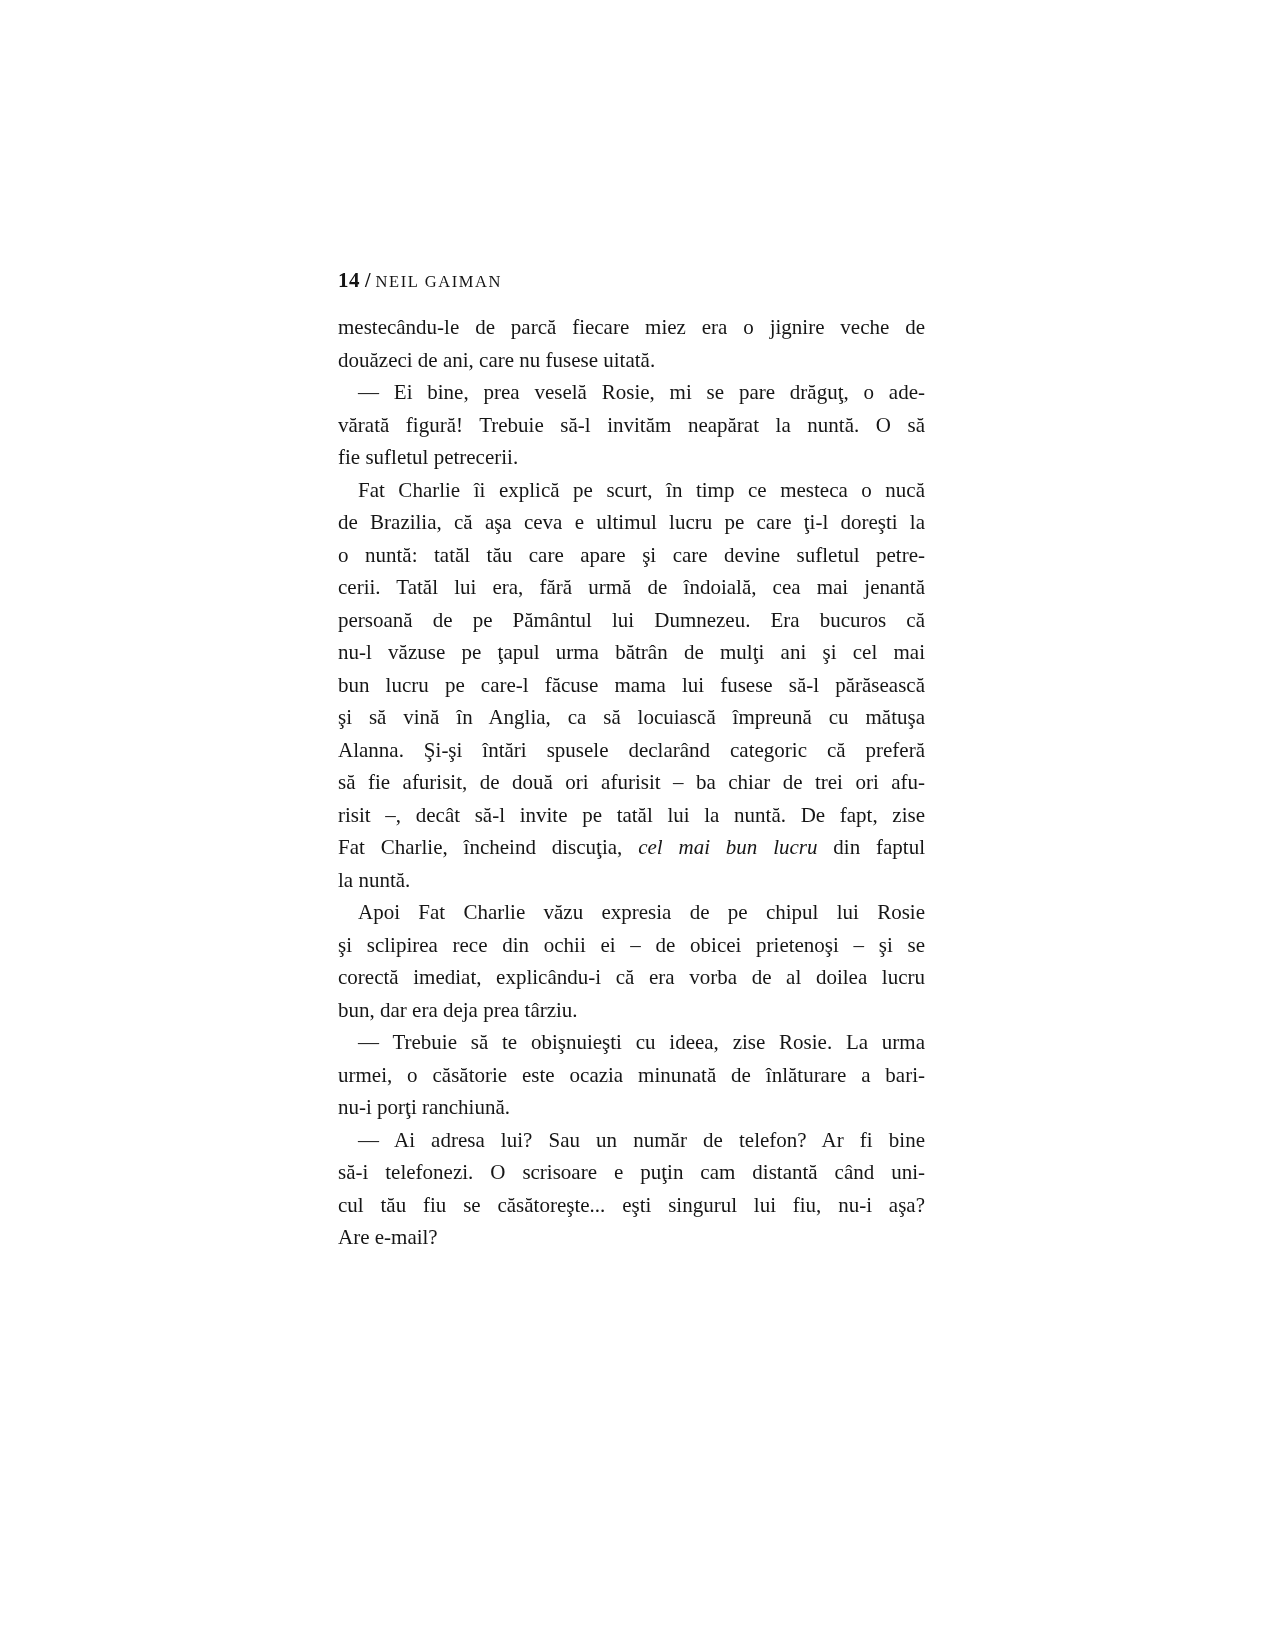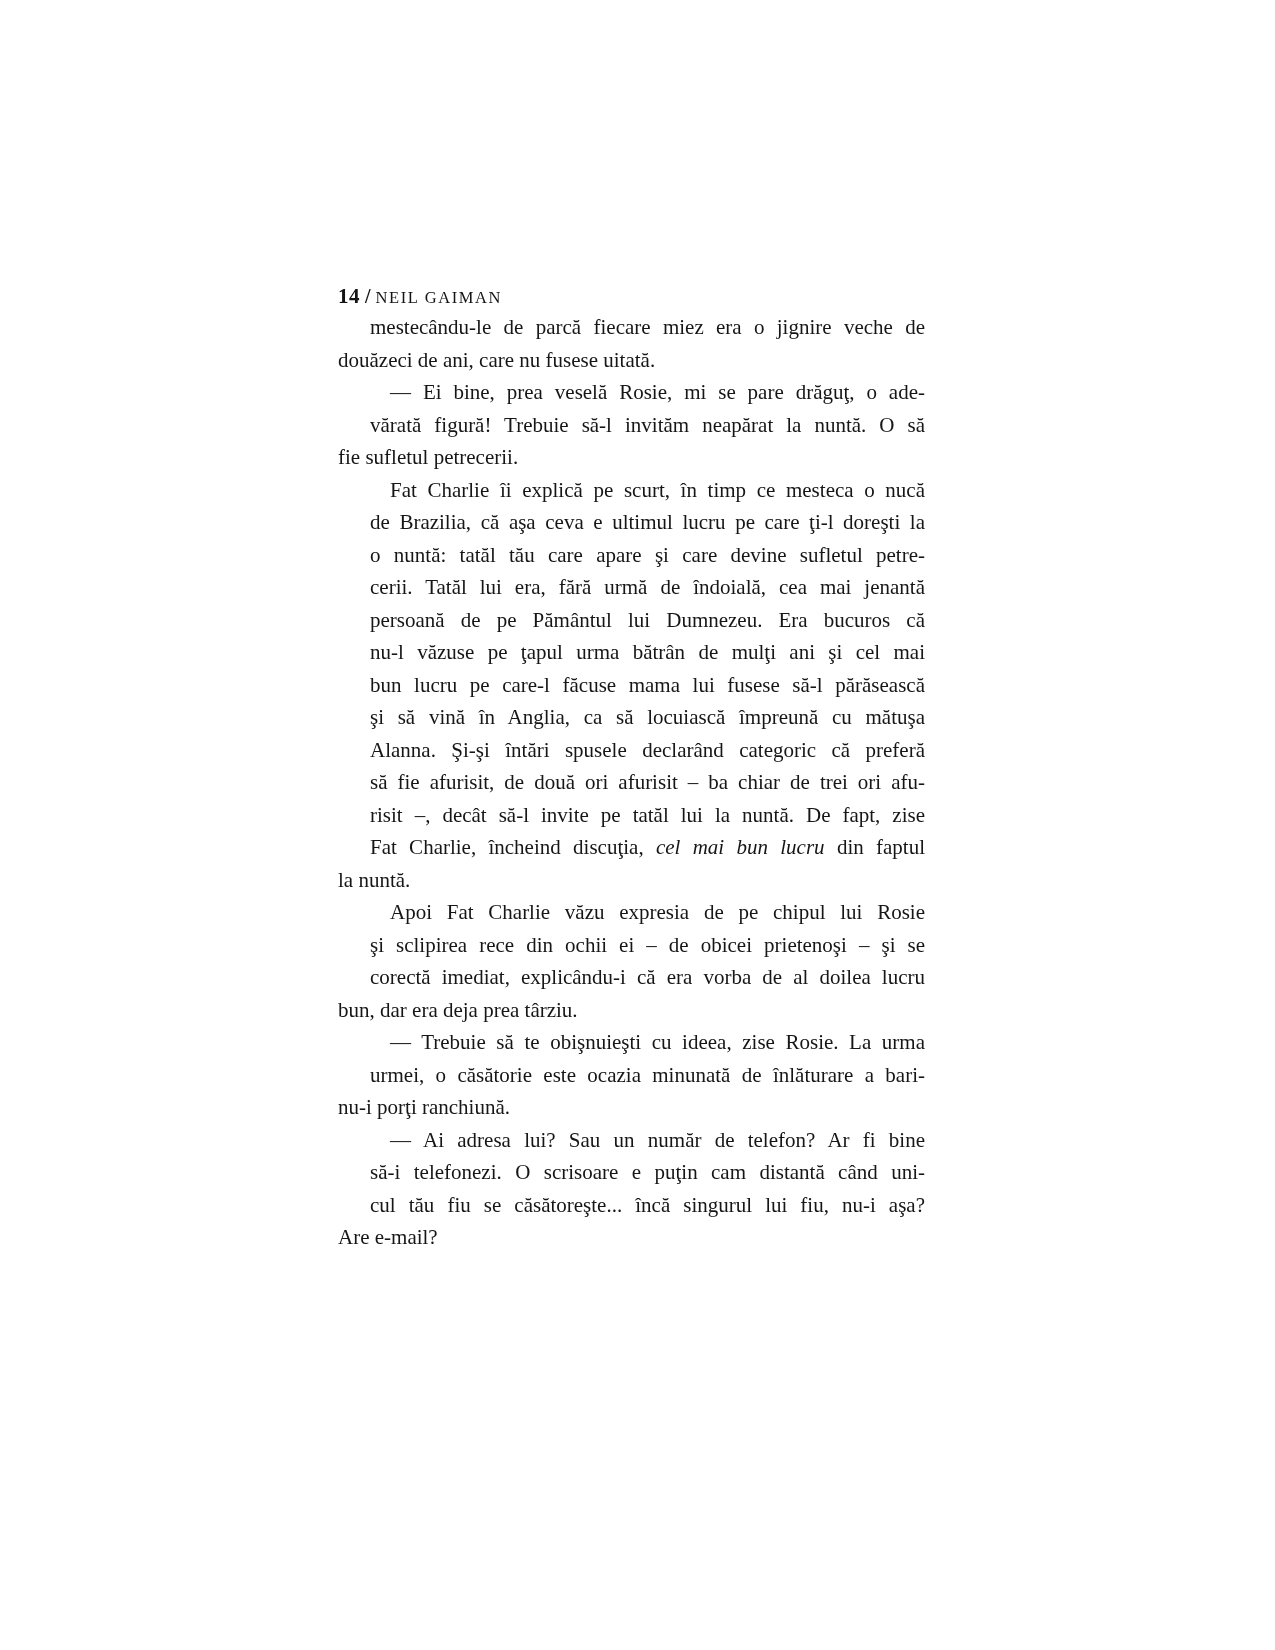--- a/index.html
+++ b/index.html
@@ -22,7 +22,6 @@
     top: 268px;
     white-space: nowrap;
     color: #141414;
-    margin-top: 16px;
   }
   [data-name="page-number"] {
     font-weight: bold;

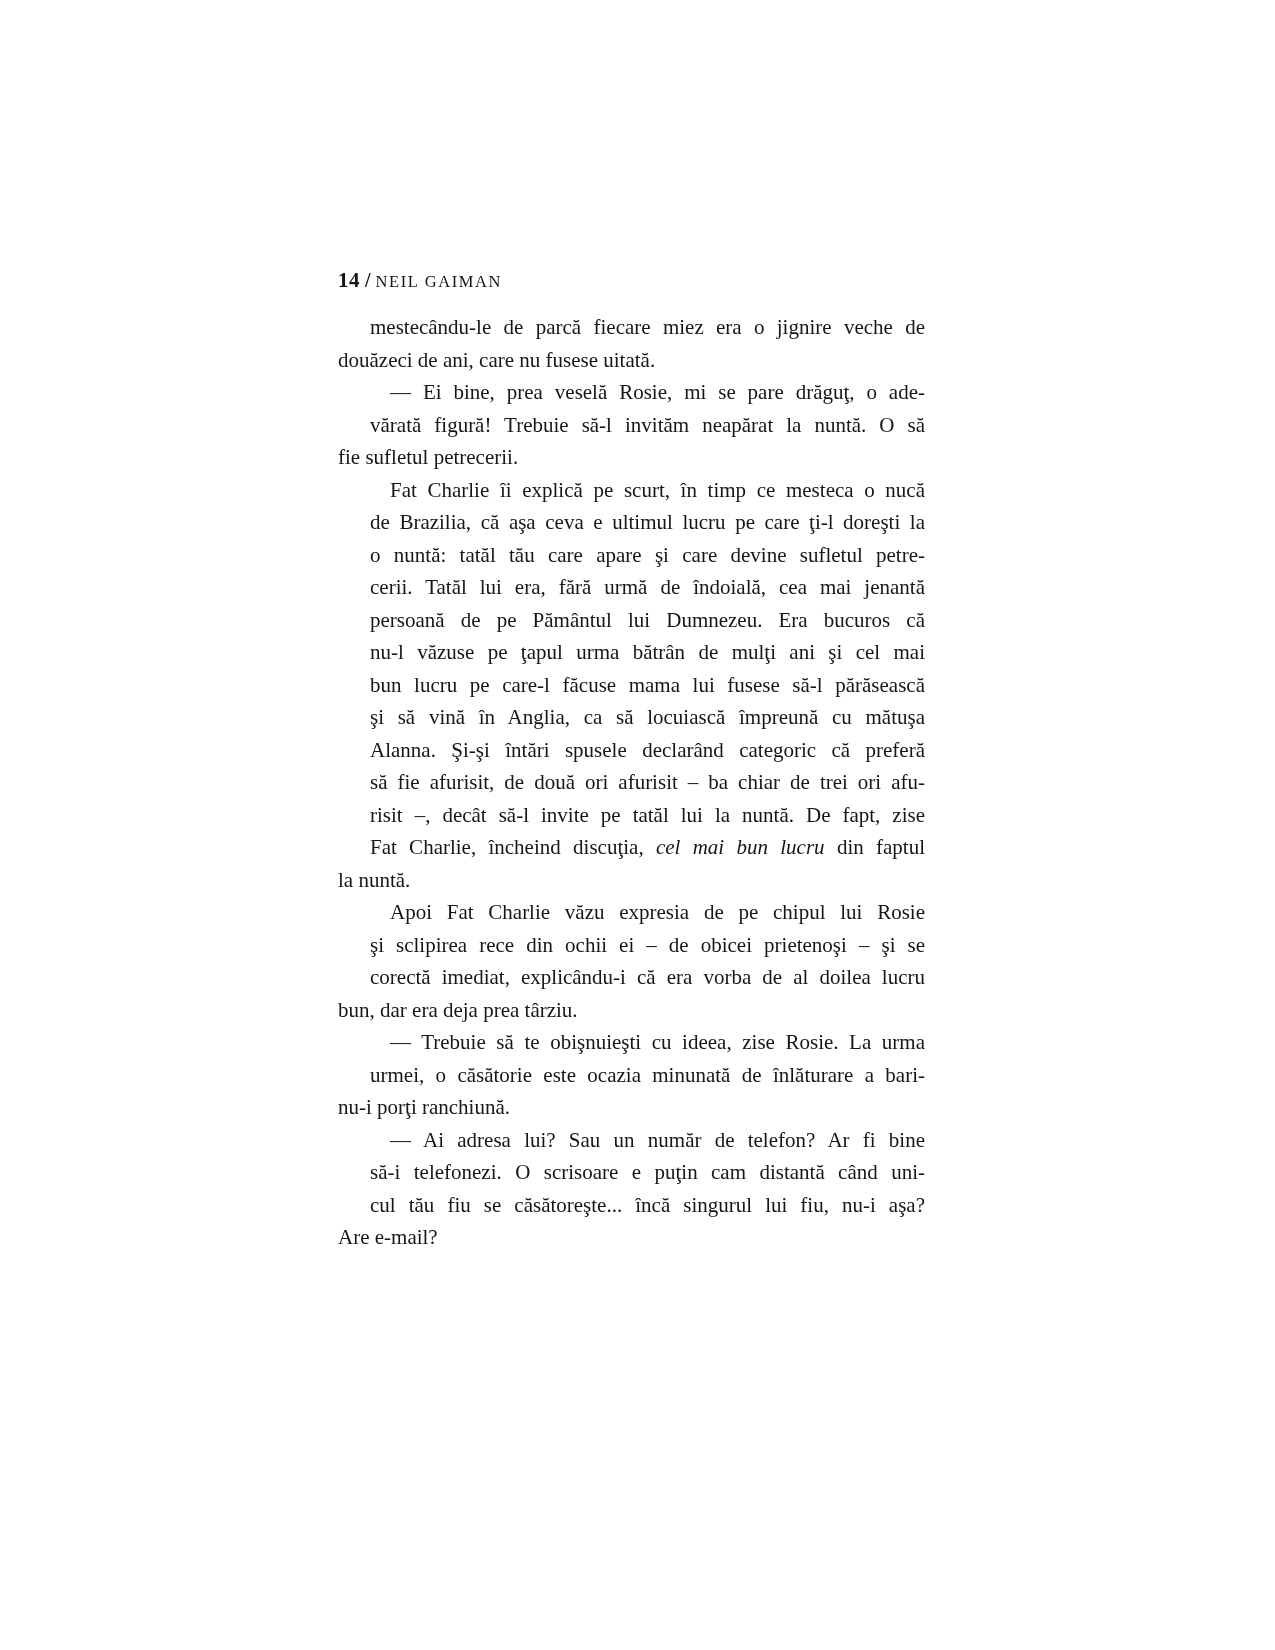--- a/index.html
+++ b/index.html
@@ -57,7 +57,6 @@
     text-align: justify;
     text-align-last: justify;
     text-justify: inter-word;
-    margin-left: 32px;
   }
   .line.indent {
     padding-left: 20px;

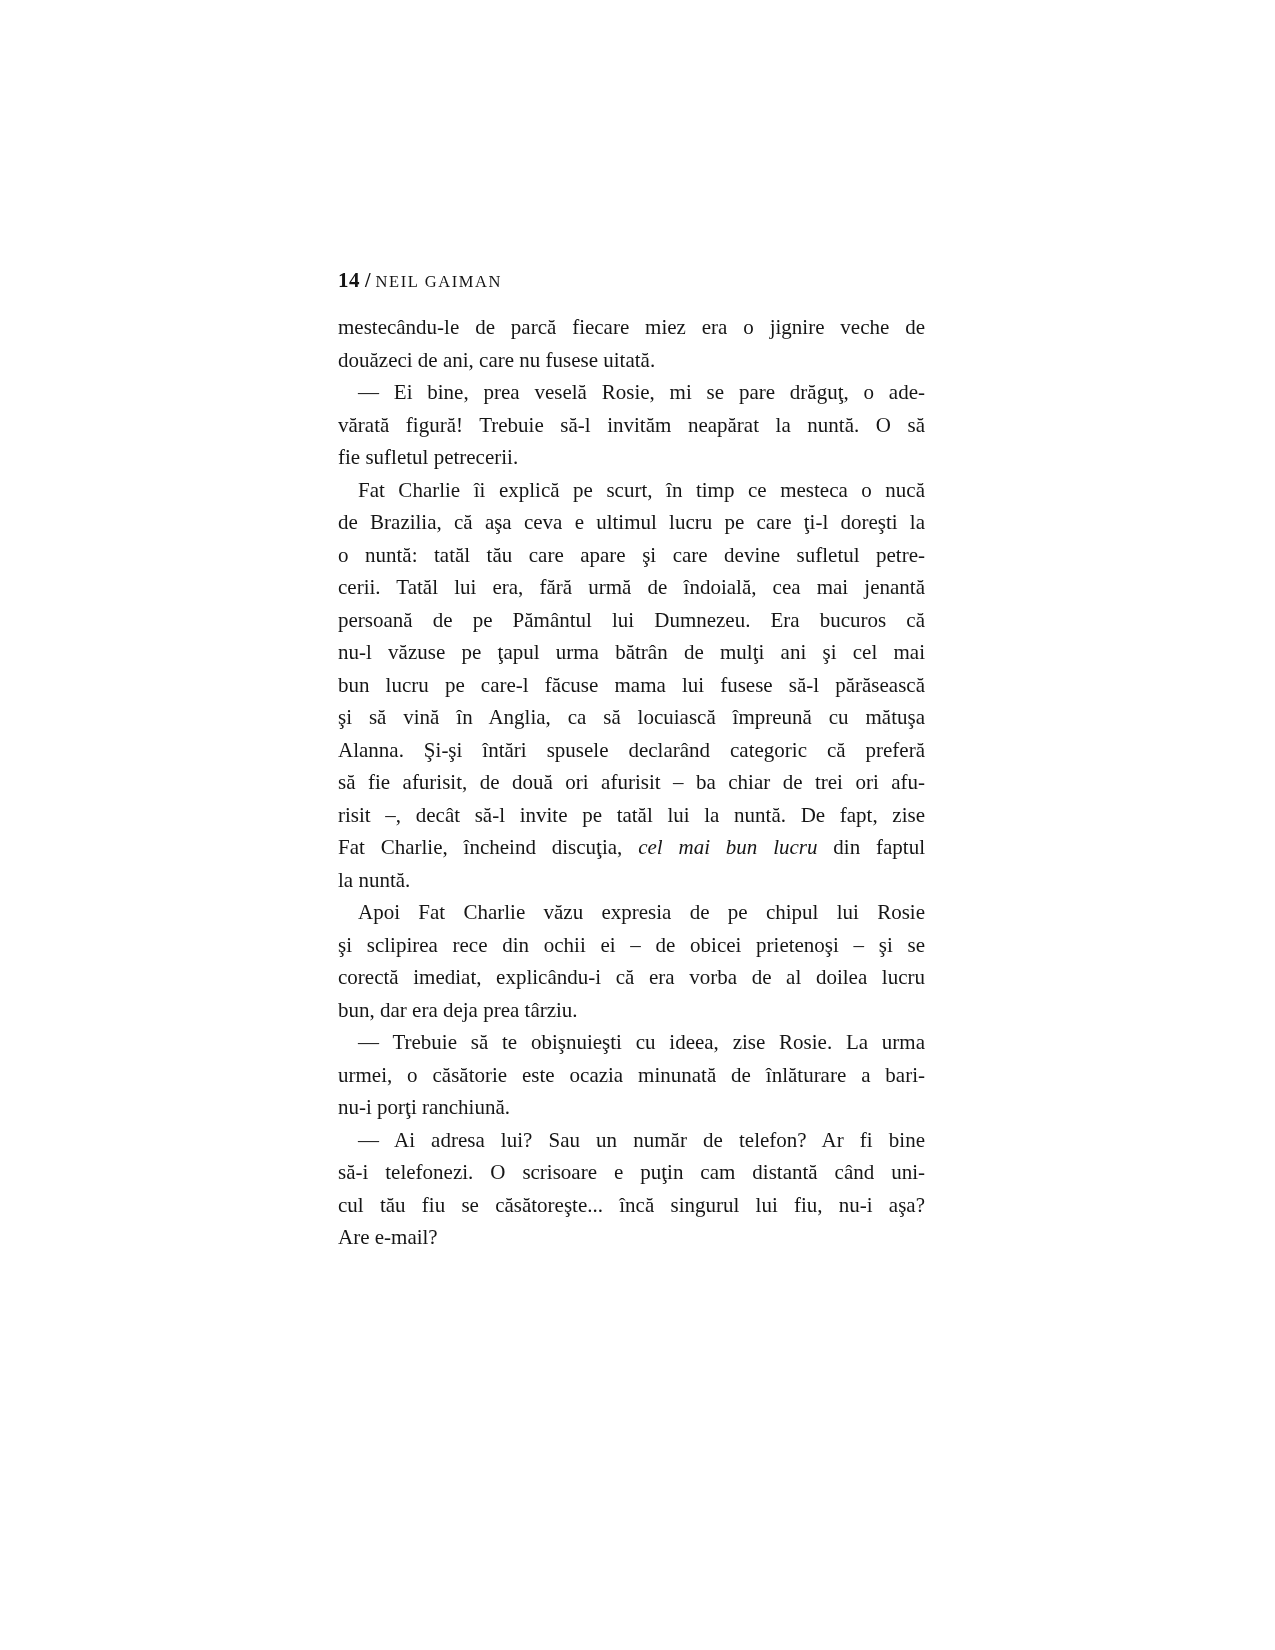--- a/index.html
+++ b/index.html
@@ -113,7 +113,7 @@
       <div class="paragraph" data-name="paragraph">
         <div class="line indent just" data-name="text-line">— Ai adresa lui? Sau un număr de telefon? Ar fi bine</div>
         <div class="line just" data-name="text-line">să-i telefonezi. O scrisoare e puţin cam distantă când uni-</div>
-        <div class="line just" data-name="text-line">cul tău fiu se căsătoreşte... încă singurul lui fiu, nu-i aşa?</div>
+        <div class="line just" data-name="text-line">cul tău fiu se căsătoreşte... eşti singurul lui fiu, nu-i aşa?</div>
         <div class="line" data-name="text-line">Are e-mail?</div>
       </div>
     </div>

